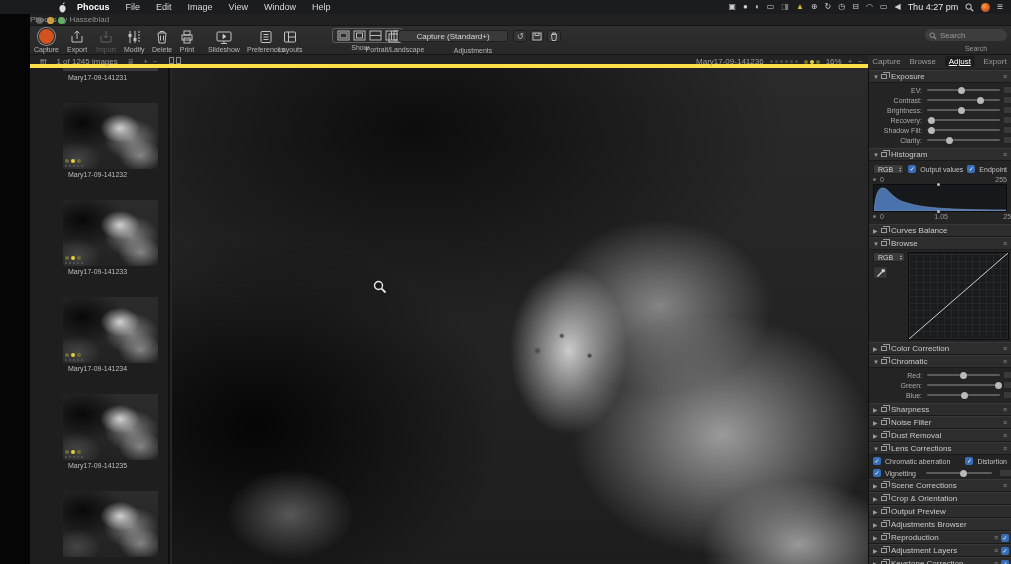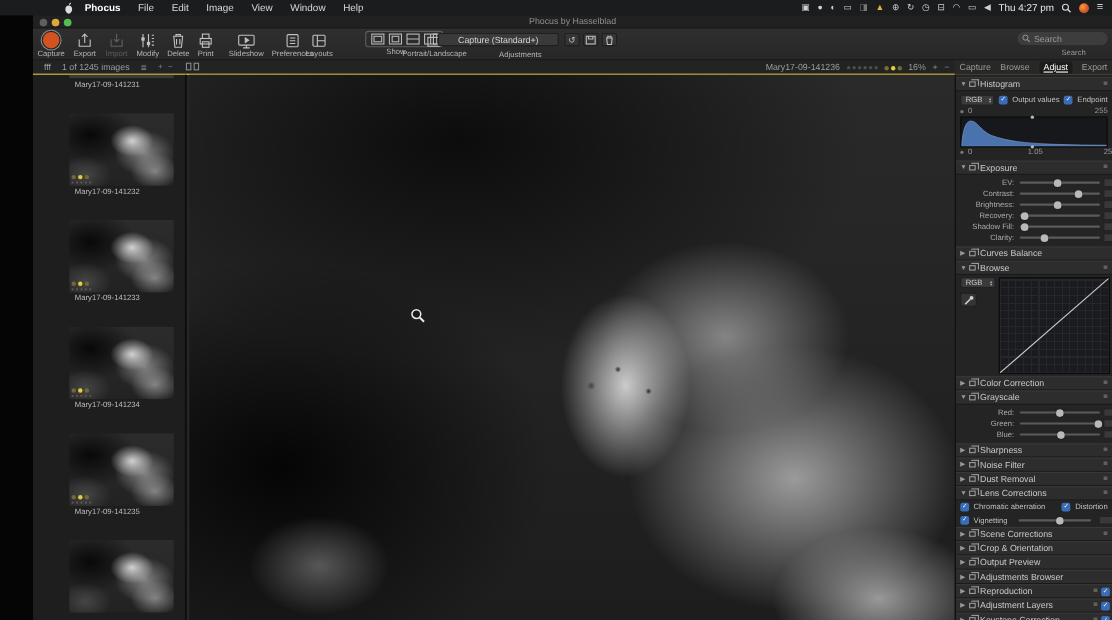--- a/index.html
+++ b/index.html
@@ -29,7 +29,7 @@
   .tl.c1 { left:6px;  background:#5f5f5f; }
   .tl.c2 { left:17px; background:#dca73c; }
   .tl.c3 { left:28px; background:#52bd50; }
-  .wtitle { position:absolute; left:0; right:0; text-align:center; font-size:8px; color:#8f8f8f; line-height:12px; }
+  .wtitle { position:absolute; left:0; right:0; text-align:left; font-size:8px; color:#8f8f8f; line-height:12px; }
 
   
   .toolbar { position:absolute; top:12px; left:0; right:0; height:29px;

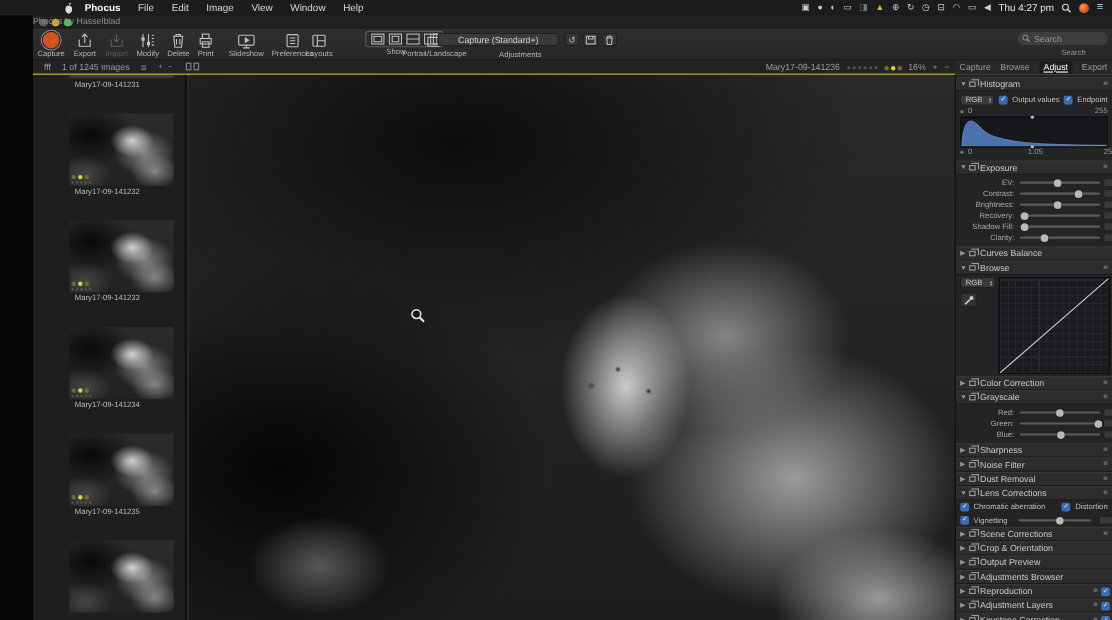--- a/index.html
+++ b/index.html
@@ -58,7 +58,7 @@
 
   
   .filmbar { position:absolute; top:41px; left:0; right:0; height:13px; background:#232323;
-    border-bottom:1px solid #fde047; font-size:8px; color:#9c9c9c; }
+    border-bottom:4px solid #fde047; font-size:8px; color:#9c9c9c; }
   .fb-left { position:absolute; left:10px; top:0; height:13px; display:flex; align-items:center; gap:10px; }
   .fb-ic { color:#8a8a8a; font-size:7px; }
   .mini-box { display:inline-block; width:5px; height:7px; border:1px solid #8a8a8a; margin-left:2px; }

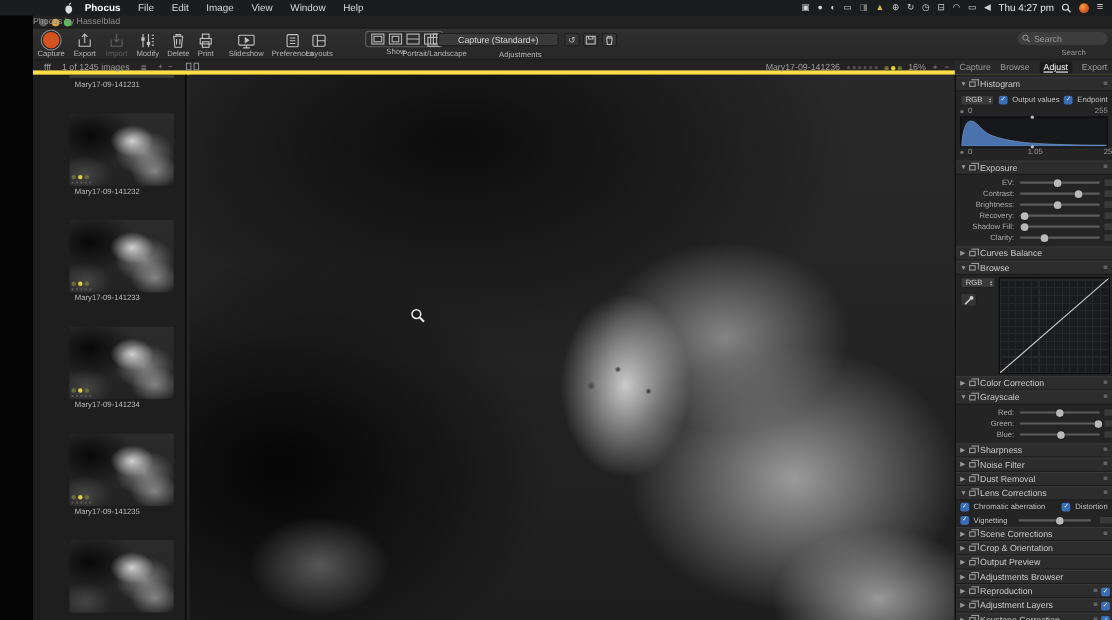--- a/index.html
+++ b/index.html
@@ -490,6 +490,59 @@
         <div class="sec-h">
           <span class="tri">▼</span>
           <span class="ly"></span>
+          <span class="t">Exposure</span>
+          <span class="hmenu">≡</span>
+        </div>
+        <div class="sec-c">
+          <div class="srow">
+            <span class="slab">EV:</span>
+            <span class="strack">
+                <span class="sthumb" style="left:42%"></span>
+              </span>
+            <span class="sval"></span>
+          </div>
+          <div class="srow">
+            <span class="slab">Contrast:</span>
+            <span class="strack">
+                <span class="sthumb" style="left:68%"></span>
+              </span>
+            <span class="sval"></span>
+          </div>
+          <div class="srow">
+            <span class="slab">Brightness:</span>
+            <span class="strack">
+                <span class="sthumb" style="left:43%"></span>
+              </span>
+            <span class="sval"></span>
+          </div>
+          <div class="srow">
+            <span class="slab">Recovery:</span>
+            <span class="strack">
+                <span class="sthumb" style="left:2%"></span>
+              </span>
+            <span class="sval"></span>
+          </div>
+          <div class="srow">
+            <span class="slab">Shadow Fill:</span>
+            <span class="strack">
+                <span class="sthumb" style="left:2%"></span>
+              </span>
+            <span class="sval"></span>
+          </div>
+          <div class="srow">
+            <span class="slab">Clarity:</span>
+            <span class="strack">
+                <span class="sthumb" style="left:26%"></span>
+              </span>
+            <span class="sval"></span>
+          </div>
+        </div>
+      </div>
+
+      <div class="sec">
+        <div class="sec-h">
+          <span class="tri">▼</span>
+          <span class="ly"></span>
           <span class="t">Histogram</span>
           <span class="hmenu">≡</span>
         </div>
@@ -528,59 +581,6 @@
             <span style="margin-left:4px">0</span>
             <span style="position:absolute; left:46%">1.05</span>
             <span style="margin-left:auto; margin-right:-8px">255</span>
-          </div>
-        </div>
-      </div>
-
-      <div class="sec">
-        <div class="sec-h">
-          <span class="tri">▼</span>
-          <span class="ly"></span>
-          <span class="t">Exposure</span>
-          <span class="hmenu">≡</span>
-        </div>
-        <div class="sec-c">
-          <div class="srow">
-            <span class="slab">EV:</span>
-            <span class="strack">
-                <span class="sthumb" style="left:42%"></span>
-              </span>
-            <span class="sval"></span>
-          </div>
-          <div class="srow">
-            <span class="slab">Contrast:</span>
-            <span class="strack">
-                <span class="sthumb" style="left:68%"></span>
-              </span>
-            <span class="sval"></span>
-          </div>
-          <div class="srow">
-            <span class="slab">Brightness:</span>
-            <span class="strack">
-                <span class="sthumb" style="left:43%"></span>
-              </span>
-            <span class="sval"></span>
-          </div>
-          <div class="srow">
-            <span class="slab">Recovery:</span>
-            <span class="strack">
-                <span class="sthumb" style="left:2%"></span>
-              </span>
-            <span class="sval"></span>
-          </div>
-          <div class="srow">
-            <span class="slab">Shadow Fill:</span>
-            <span class="strack">
-                <span class="sthumb" style="left:2%"></span>
-              </span>
-            <span class="sval"></span>
-          </div>
-          <div class="srow">
-            <span class="slab">Clarity:</span>
-            <span class="strack">
-                <span class="sthumb" style="left:26%"></span>
-              </span>
-            <span class="sval"></span>
           </div>
         </div>
       </div>

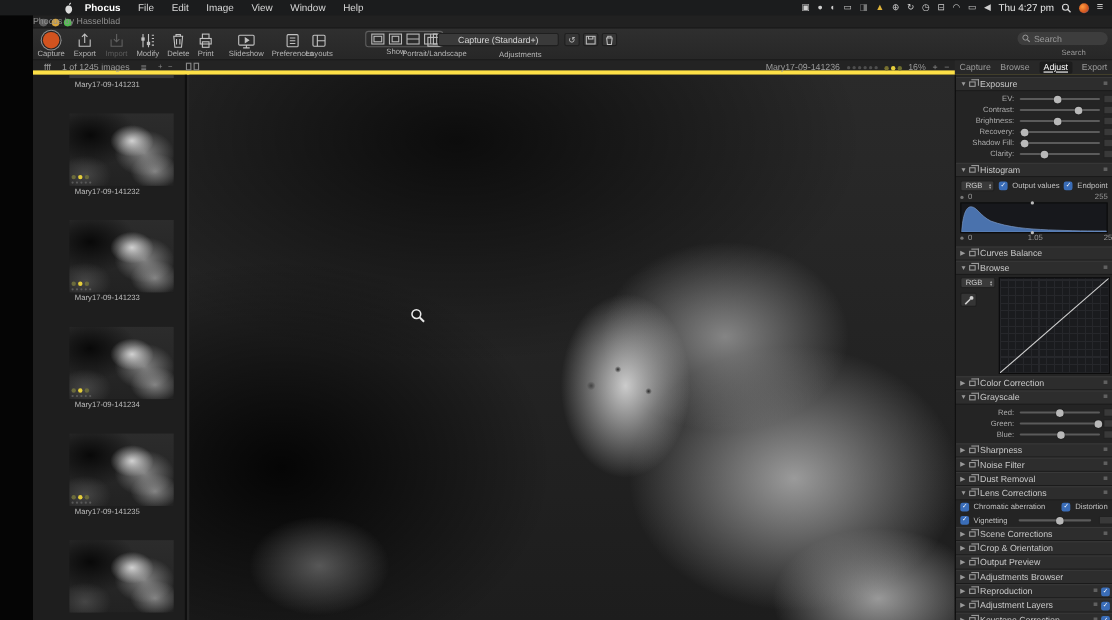--- a/index.html
+++ b/index.html
@@ -633,7 +633,7 @@
         <div class="sec-h">
           <span class="tri">▼</span>
           <span class="ly"></span>
-          <span class="t">Grayscale</span>
+          <span class="t">Chromatic</span>
           <span class="hmenu">≡</span>
         </div>
         <div class="sec-c">

